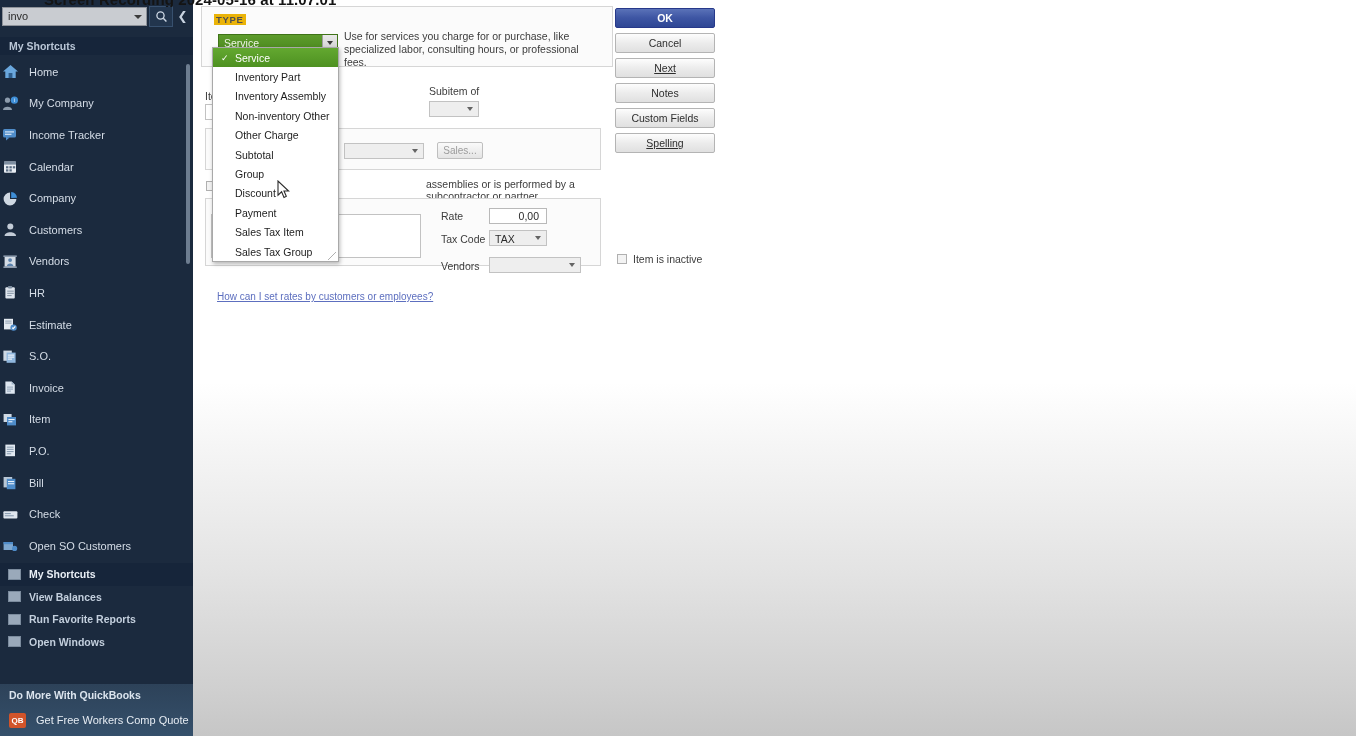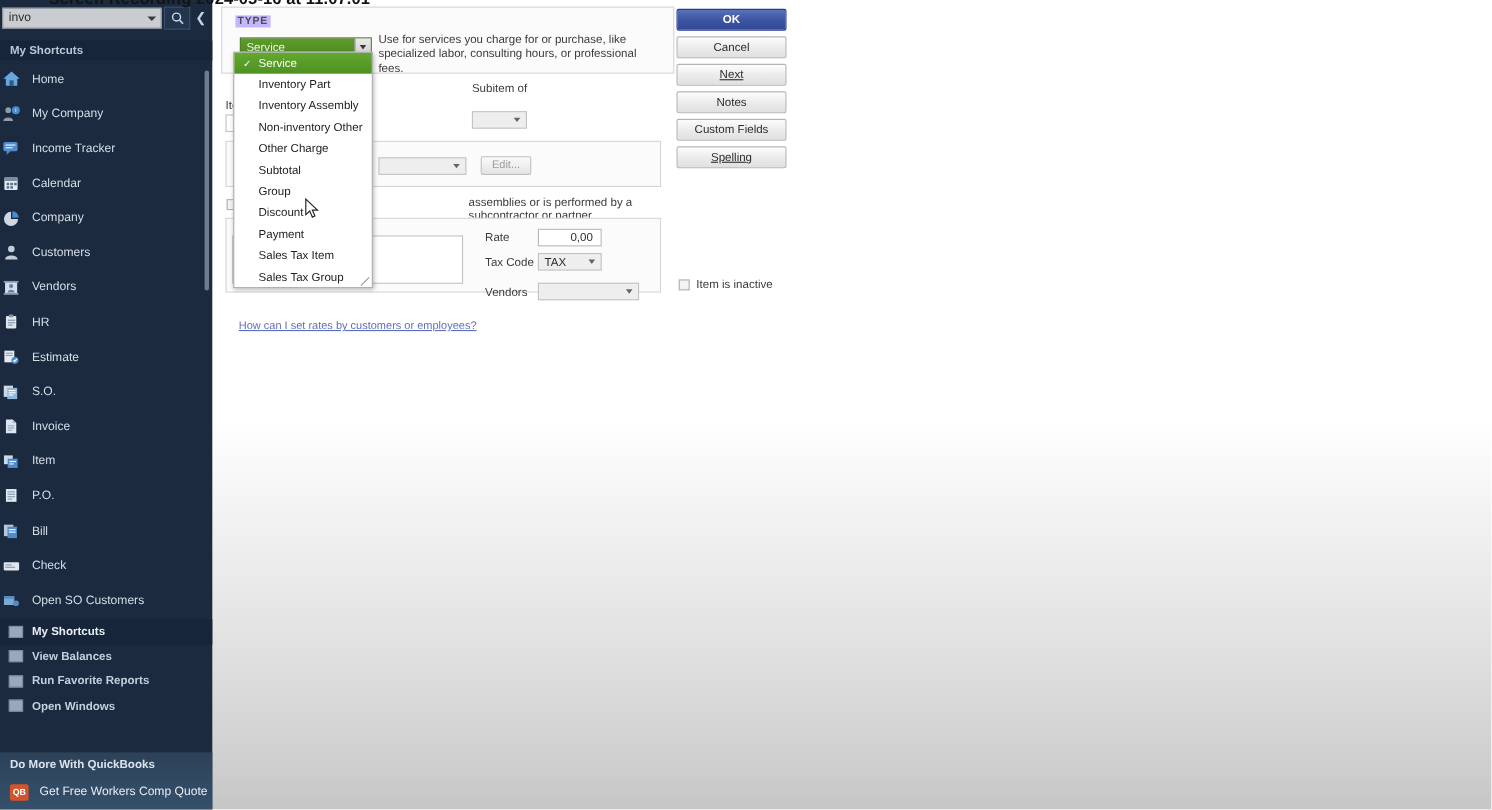--- a/index.html
+++ b/index.html
@@ -121,7 +121,7 @@
   .type-legend {
     position: absolute; left: 12px; top: 7px;
     font-size: 9.5px; font-weight: bold; color: #4f4f4f; letter-spacing: .7px;
-    background: #c4b5fd; padding: 0 2px;
+    background: #eab308; padding: 0 2px;
   }
   .type-combo {
     position: absolute; left: 16px; top: 27px; width: 120px; height: 17px;

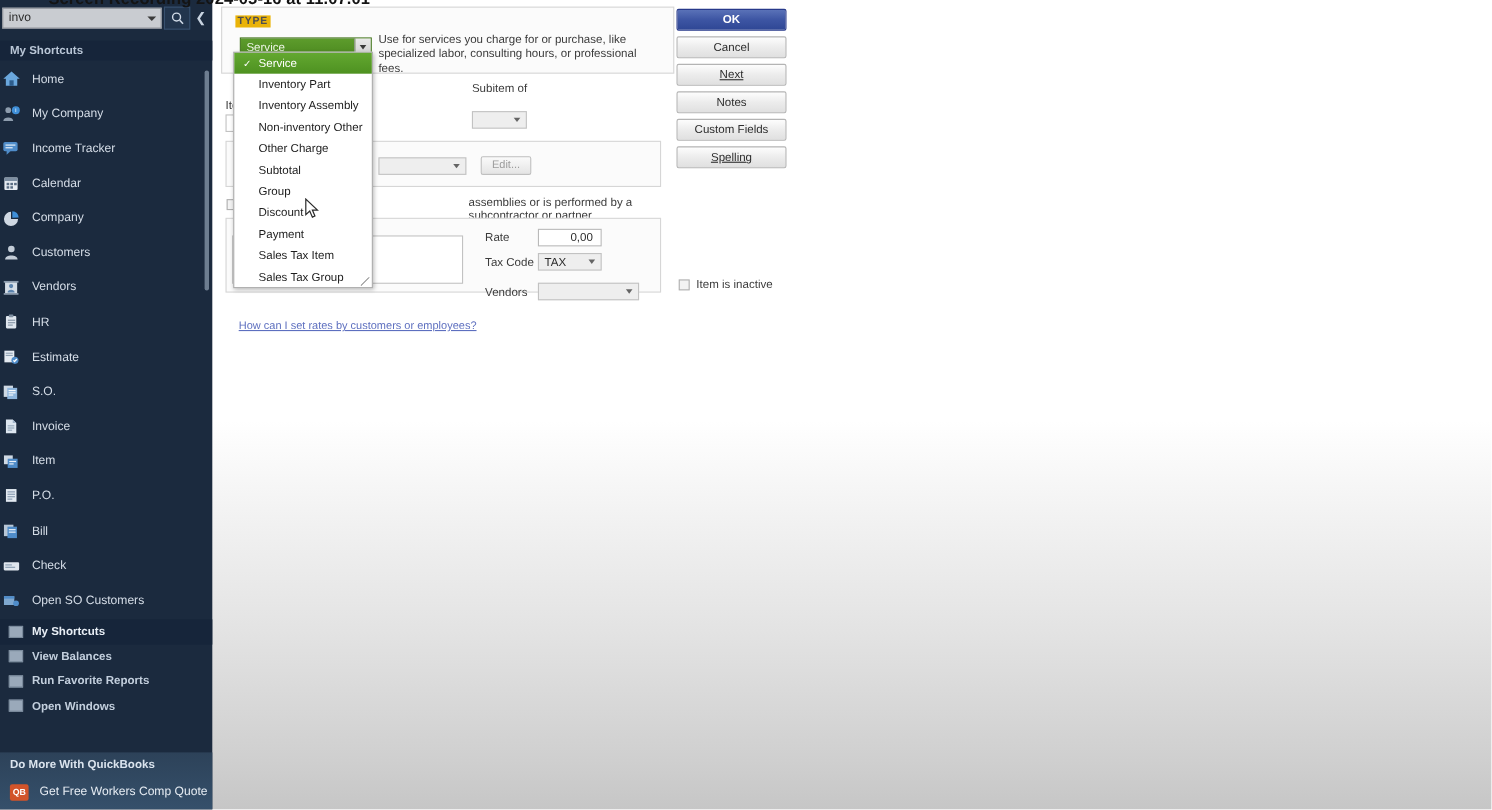--- a/index.html
+++ b/index.html
@@ -480,7 +480,7 @@
     <div class="form-area">
 
       <span class="f-label" style="left:4px; top:16px;">Ite</span>
-      <span class="f-label" style="left:228px; top:1px;">Subitem of</span>
+      <span class="f-label" style="left:228px; top:11px;">Subitem of</span>
       <div class="f-combo" style="left:228px; top:27px; width:50px; height:16px;">
           <i class="ar"></i>
         </div>

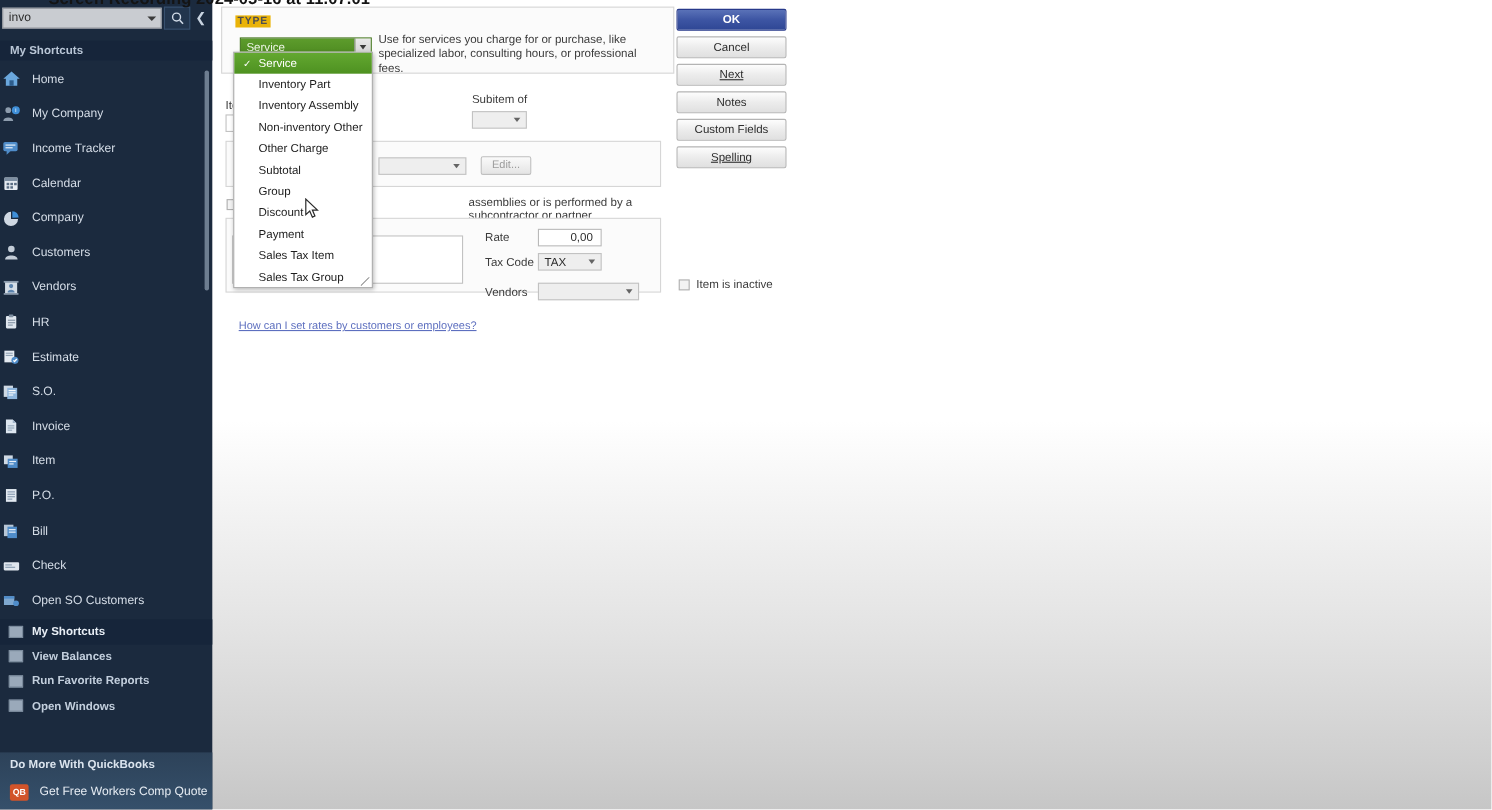--- a/index.html
+++ b/index.html
@@ -491,7 +491,7 @@
       <div class="f-combo" style="left:143px; top:69px; width:80px; height:16px;">
           <i class="ar"></i>
         </div>
-      <div class="btn-edit" style="left:236px; top:68px;">Edit...</div>
+      <div class="btn-edit" style="left:236px; top:68px;">Sales...</div>
 
       <div class="cbox" style="left:5px; top:107px;"></div>
       <span class="f-label" style="left:225px; top:104px;">assemblies or is performed by a subcontractor or partner</span>

